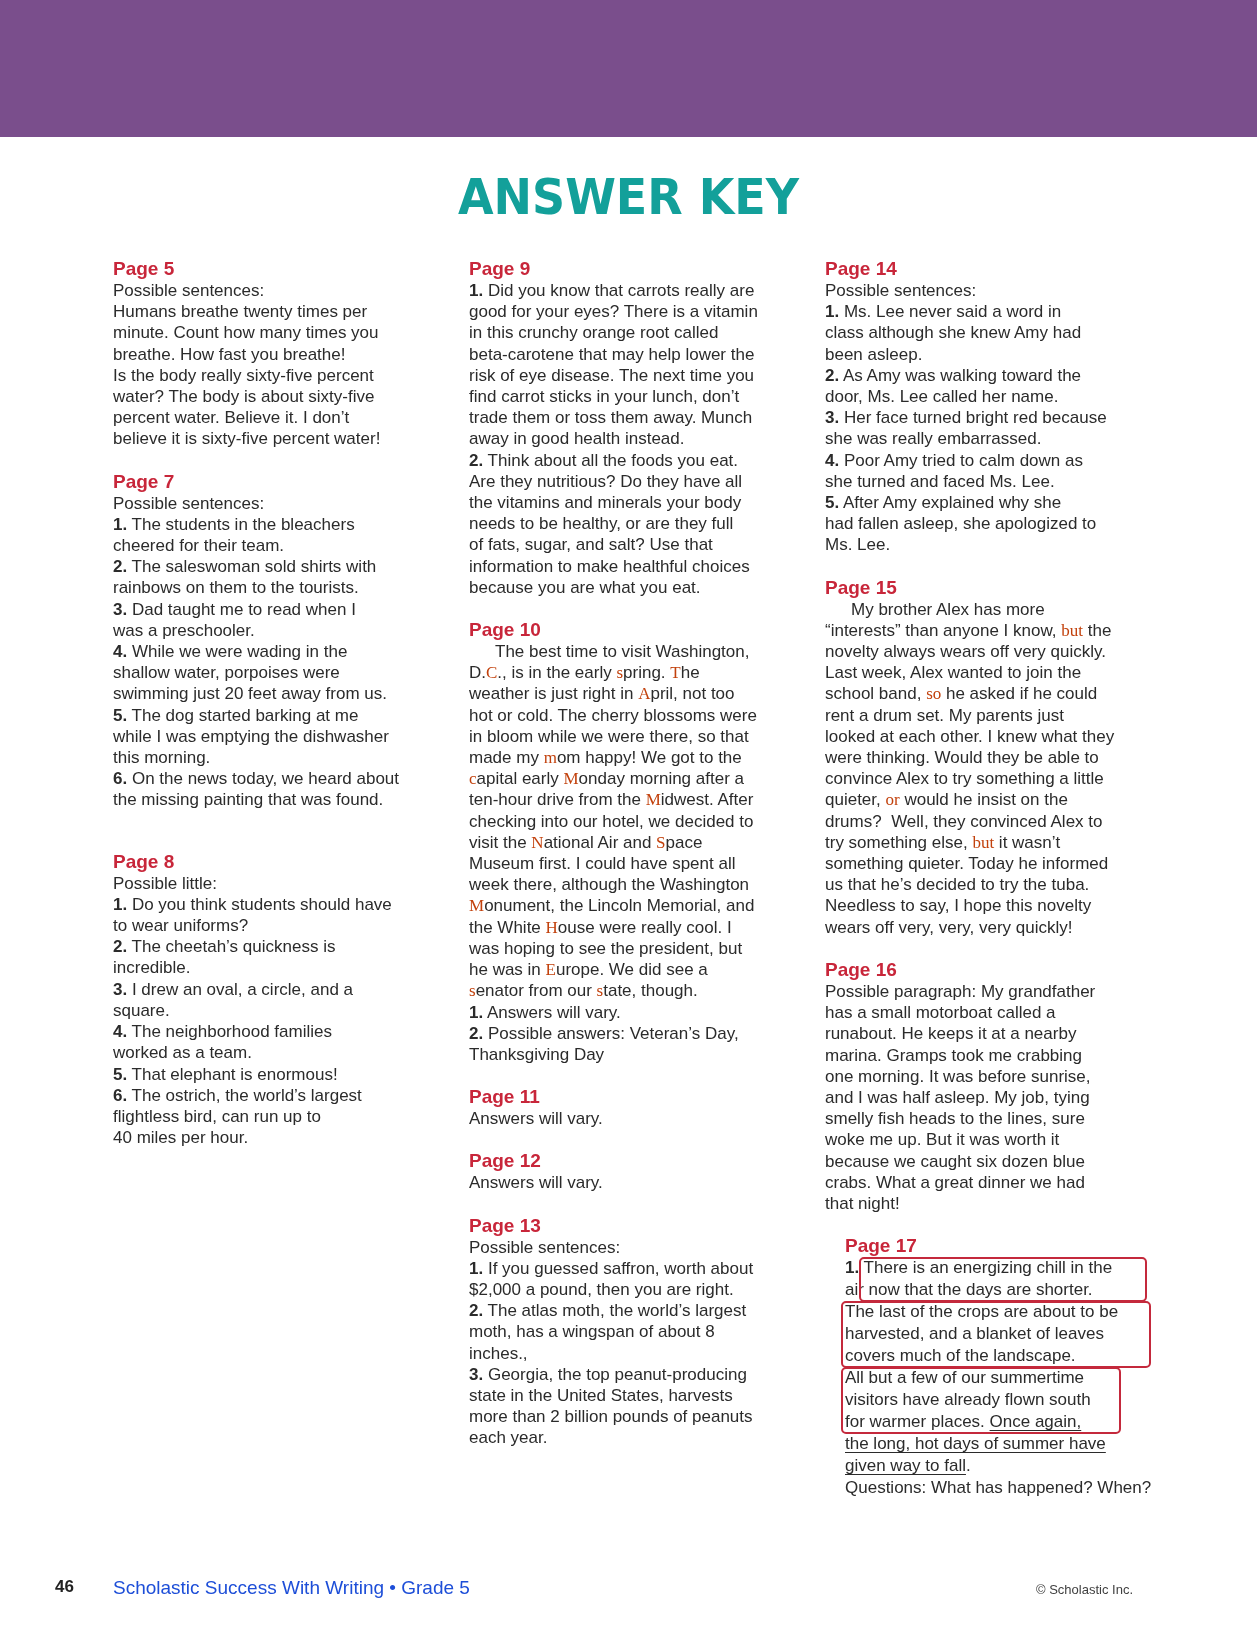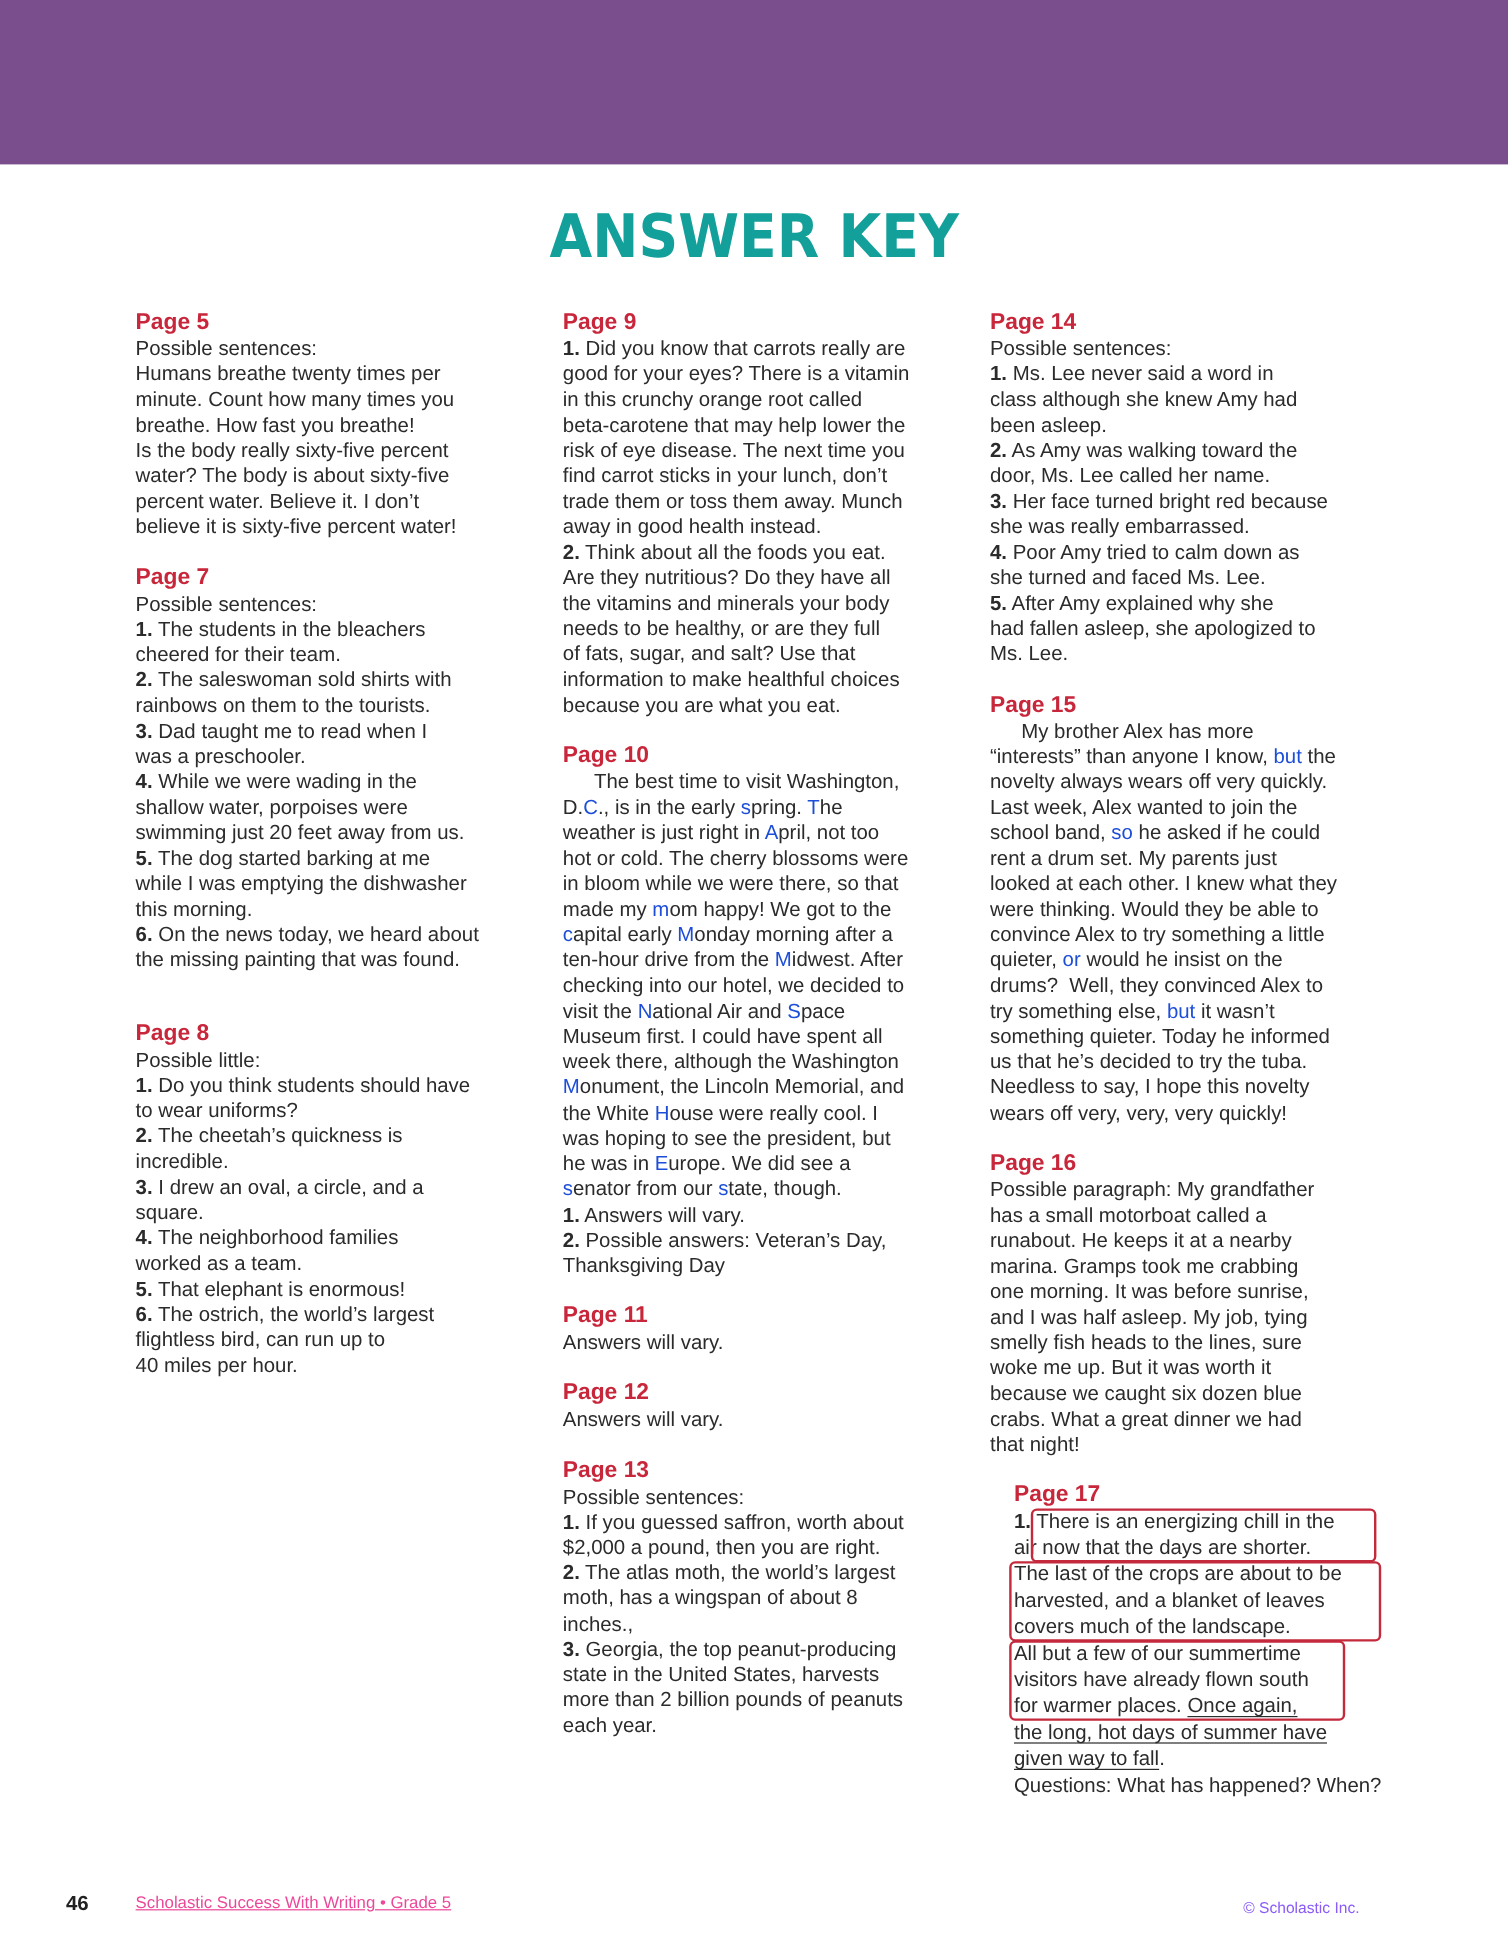--- a/index.html
+++ b/index.html
@@ -17,7 +17,7 @@
   .head { font-family: Liberation Sans, sans-serif; font-weight: bold; color: #c8263a; font-size: 19px; line-height: 22px; }
   .line { white-space: pre; }
   .n { font-weight: bold; }
-  .hl { color: #1d4ed8; }
+  .hl { color: #c2410c; font-family: Liberation Serif, serif; }
   .indent { padding-left: 26px; }
   .boxwrap { position: relative; margin-left: 20px; }
   .redbox { position: absolute; border: 2px solid #c4293c; border-radius: 5px; pointer-events: none; }

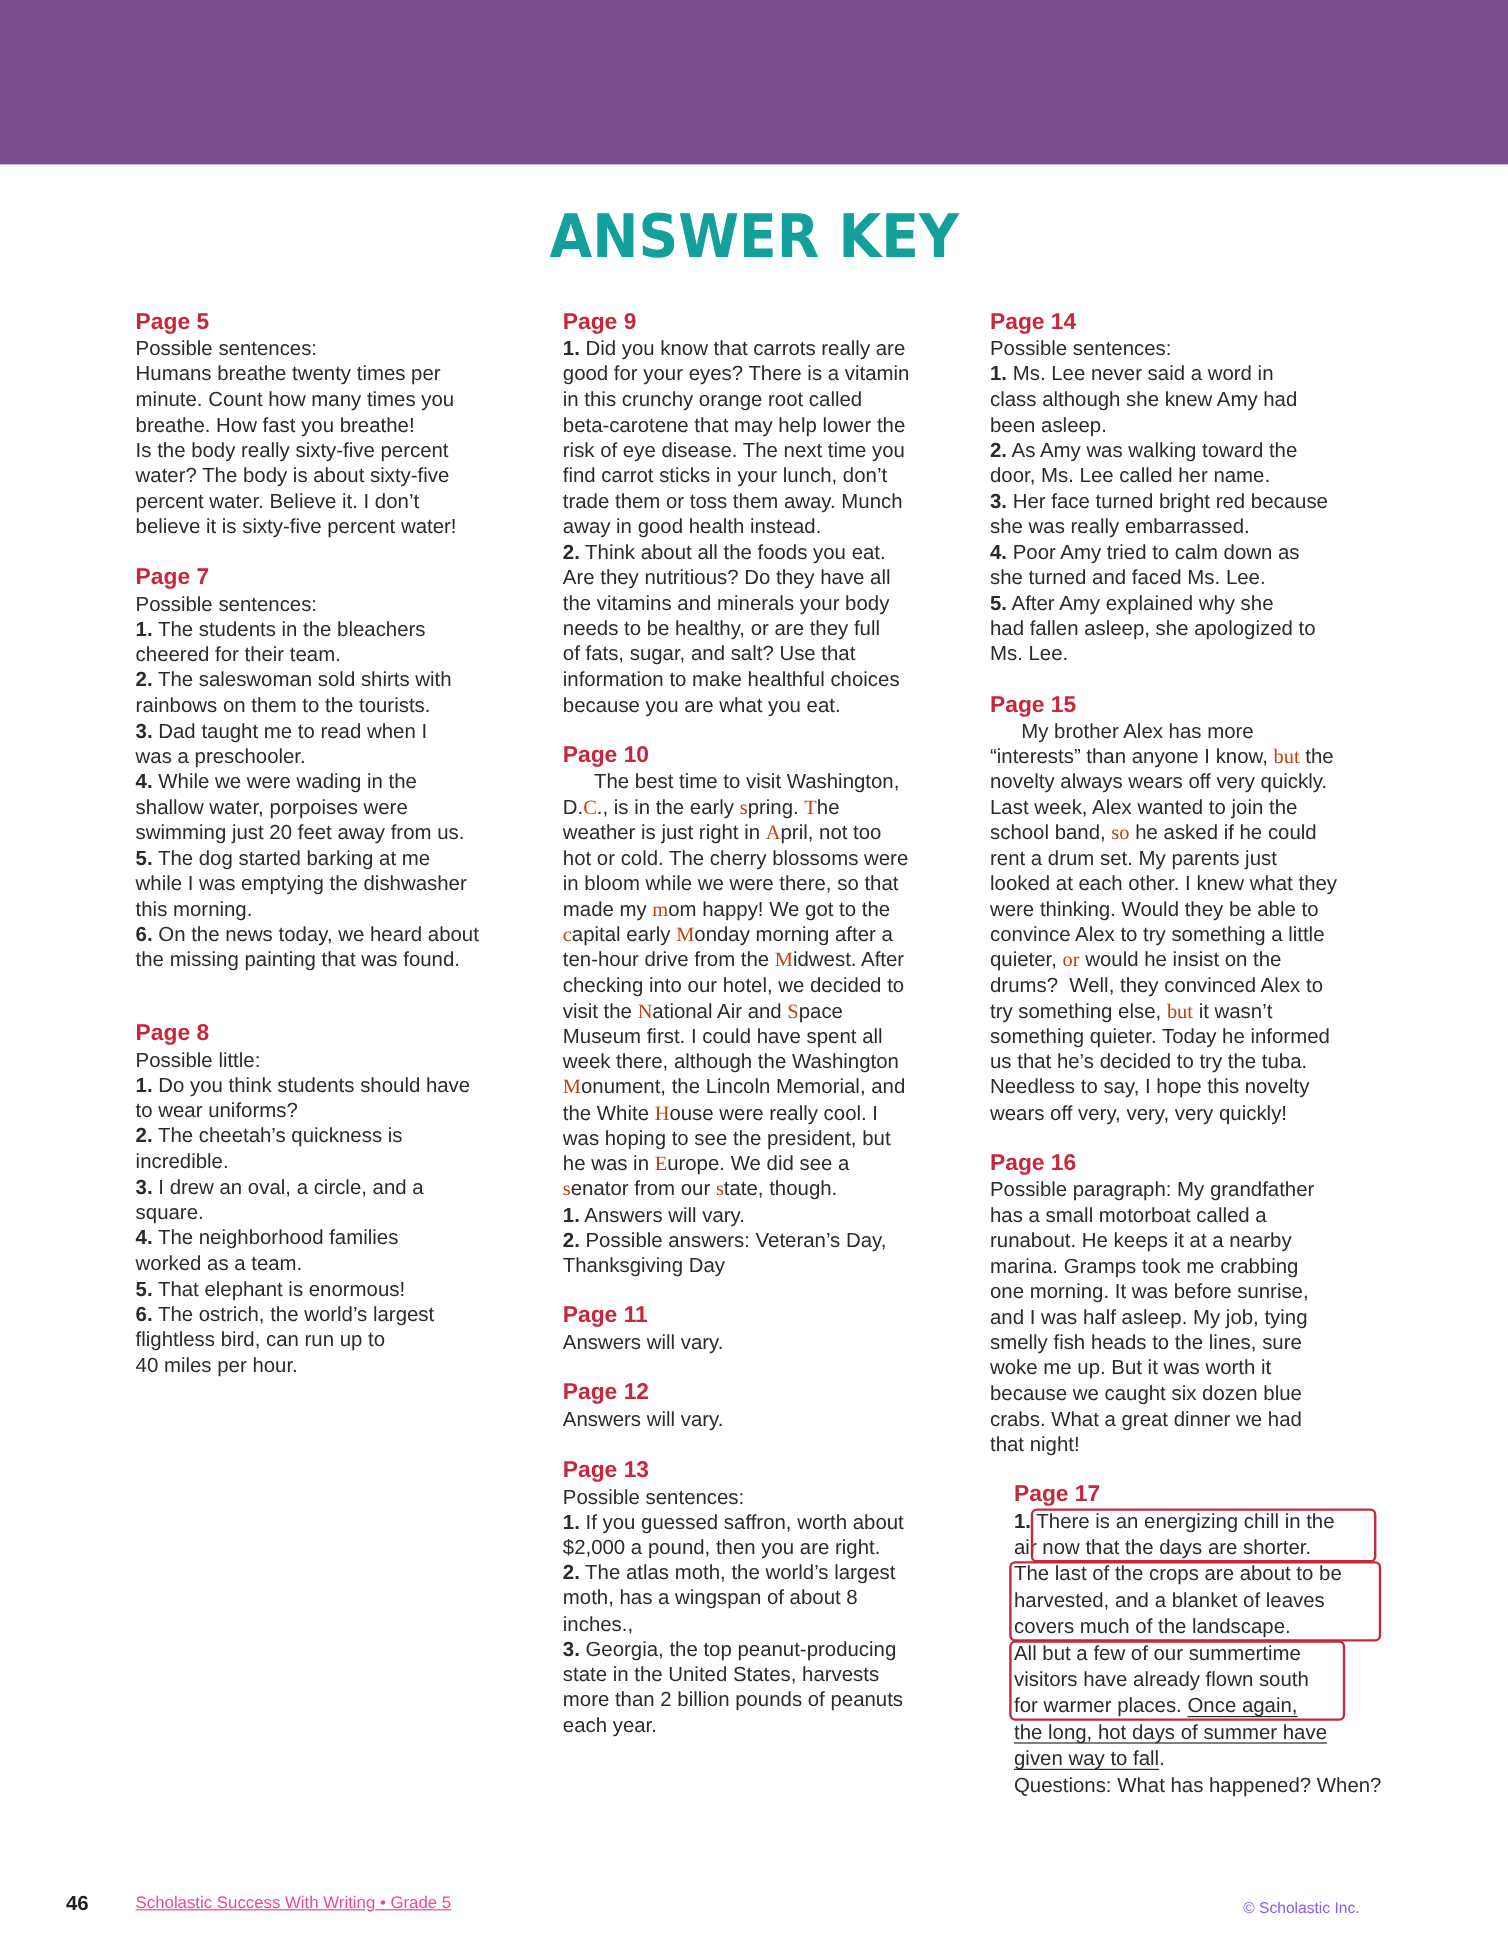--- a/index.html
+++ b/index.html
@@ -23,7 +23,7 @@
   .redbox { position: absolute; border: 2px solid #c4293c; border-radius: 5px; pointer-events: none; }
   .ul { text-decoration: underline; text-underline-offset: 3px; }
   .footer-num { position: absolute; left: 55px; top: 1577px; font-weight: bold; font-size: 17px; color: #222; text-align: right; }
-  .footer-title { position: absolute; left: 113px; top: 1577px; font-size: 14px; color: #ec4899; text-decoration: underline; }
+  .footer-title { position: absolute; left: 113px; top: 1577px; font-size: 19px; color: #1d4ed8; }
   .footer-copy { position: absolute; left: 1036px; top: 1582px; font-size: 13px; color: #8b5cf6; }
 </style>
 </head>

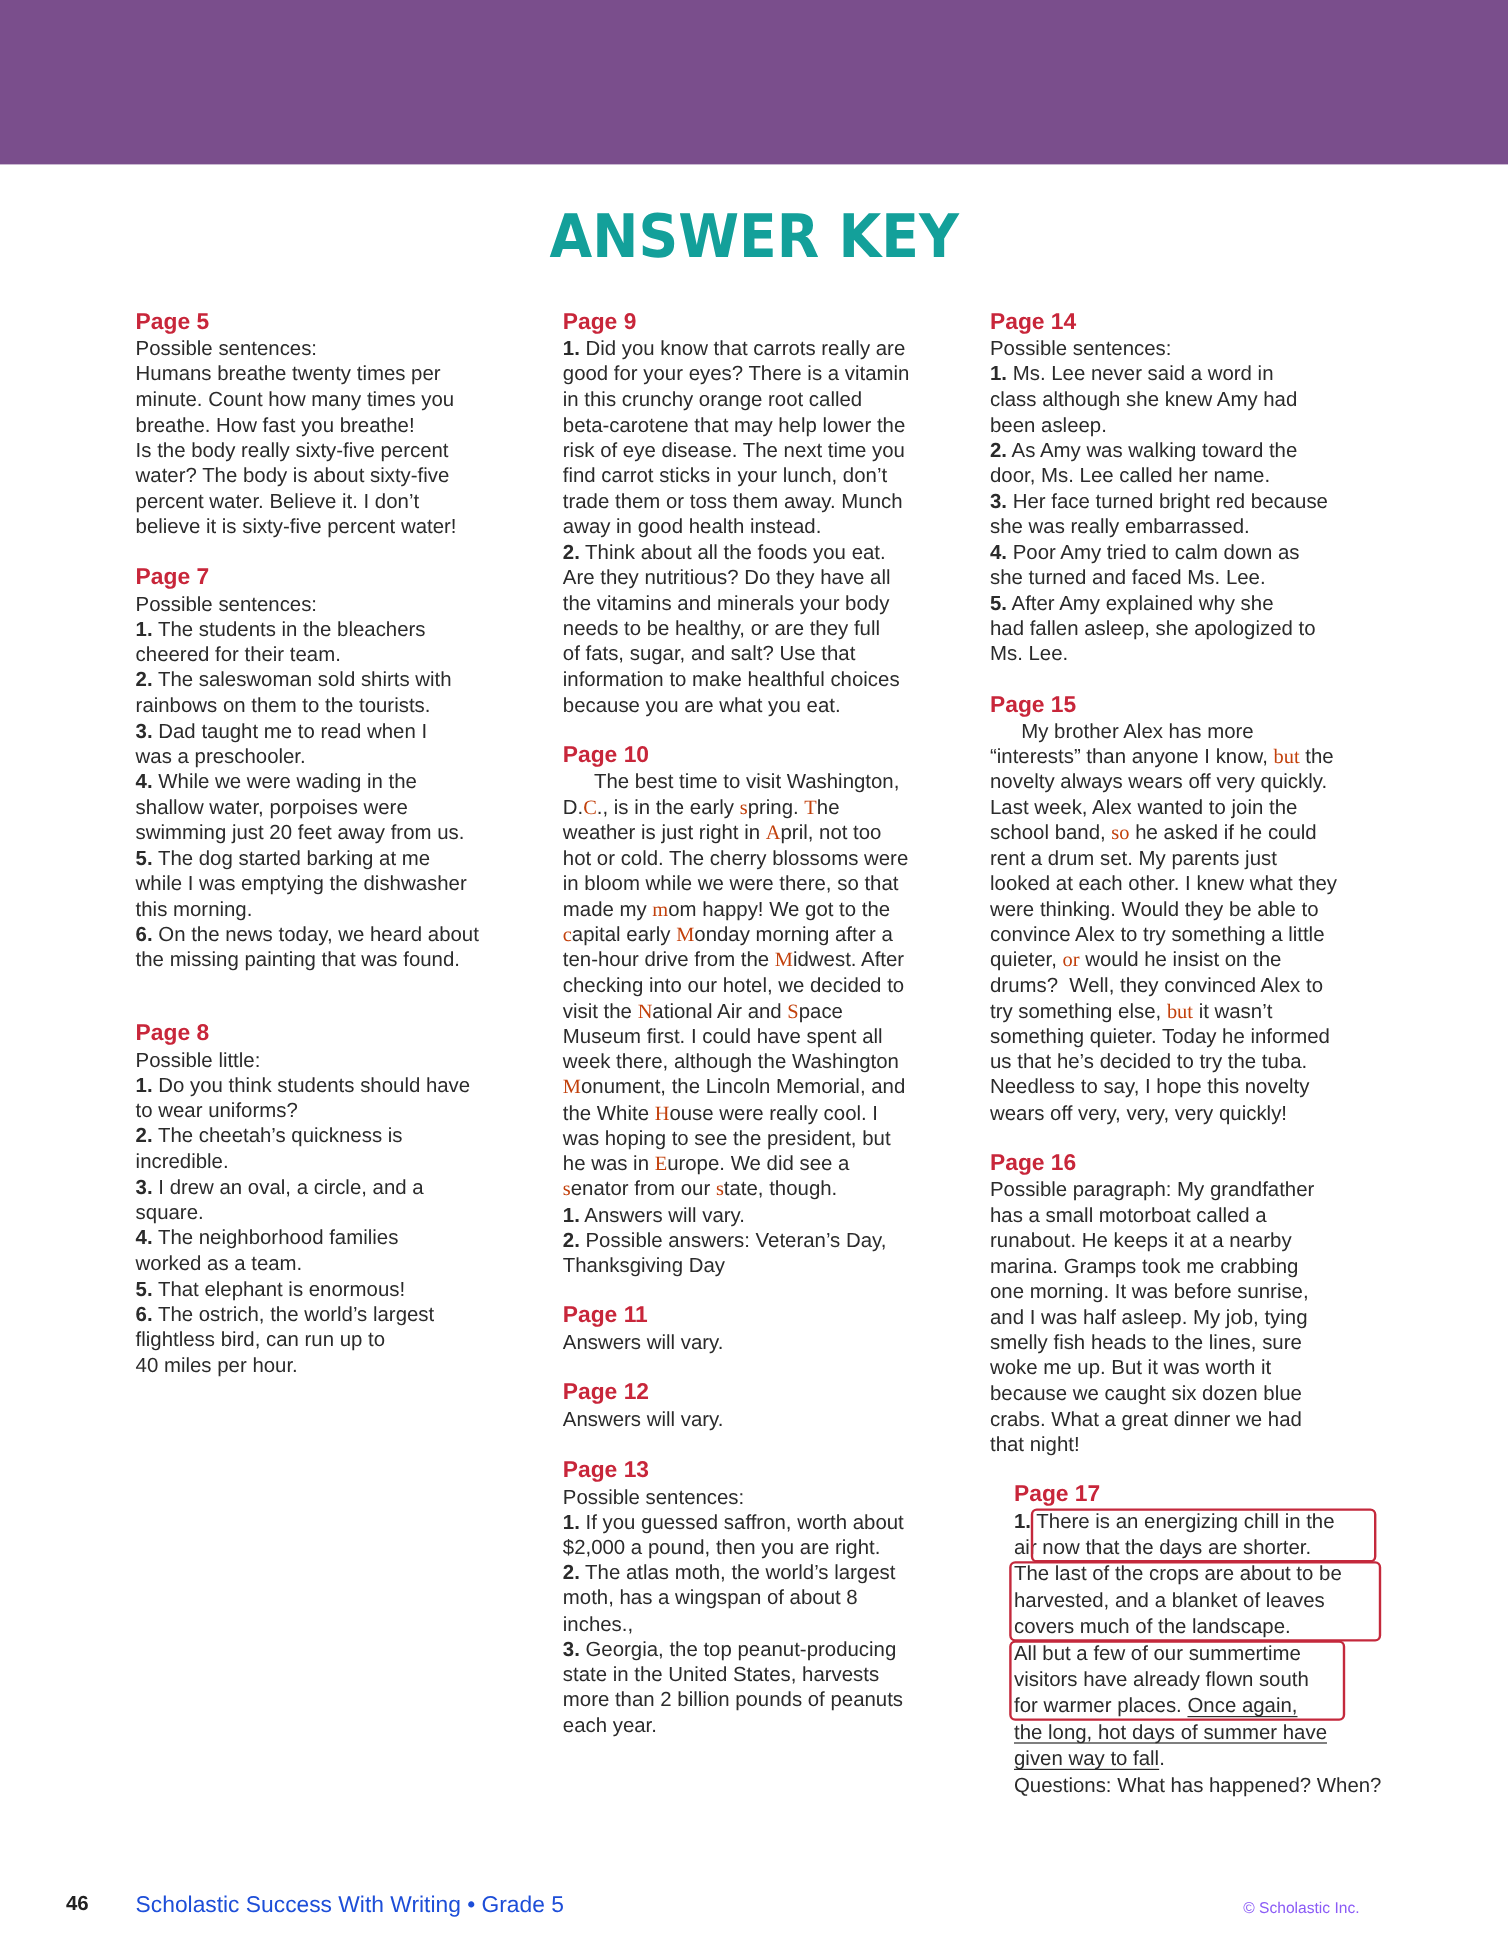--- a/index.html
+++ b/index.html
@@ -24,7 +24,7 @@
   .ul { text-decoration: underline; text-underline-offset: 3px; }
   .footer-num { position: absolute; left: 55px; top: 1577px; font-weight: bold; font-size: 17px; color: #222; text-align: right; }
   .footer-title { position: absolute; left: 113px; top: 1577px; font-size: 19px; color: #1d4ed8; }
-  .footer-copy { position: absolute; left: 1036px; top: 1582px; font-size: 13px; color: #8b5cf6; }
+  .footer-copy { position: absolute; left: 1036px; top: 1582px; font-size: 13px; color: #404040; }
 </style>
 </head>
 <body>

